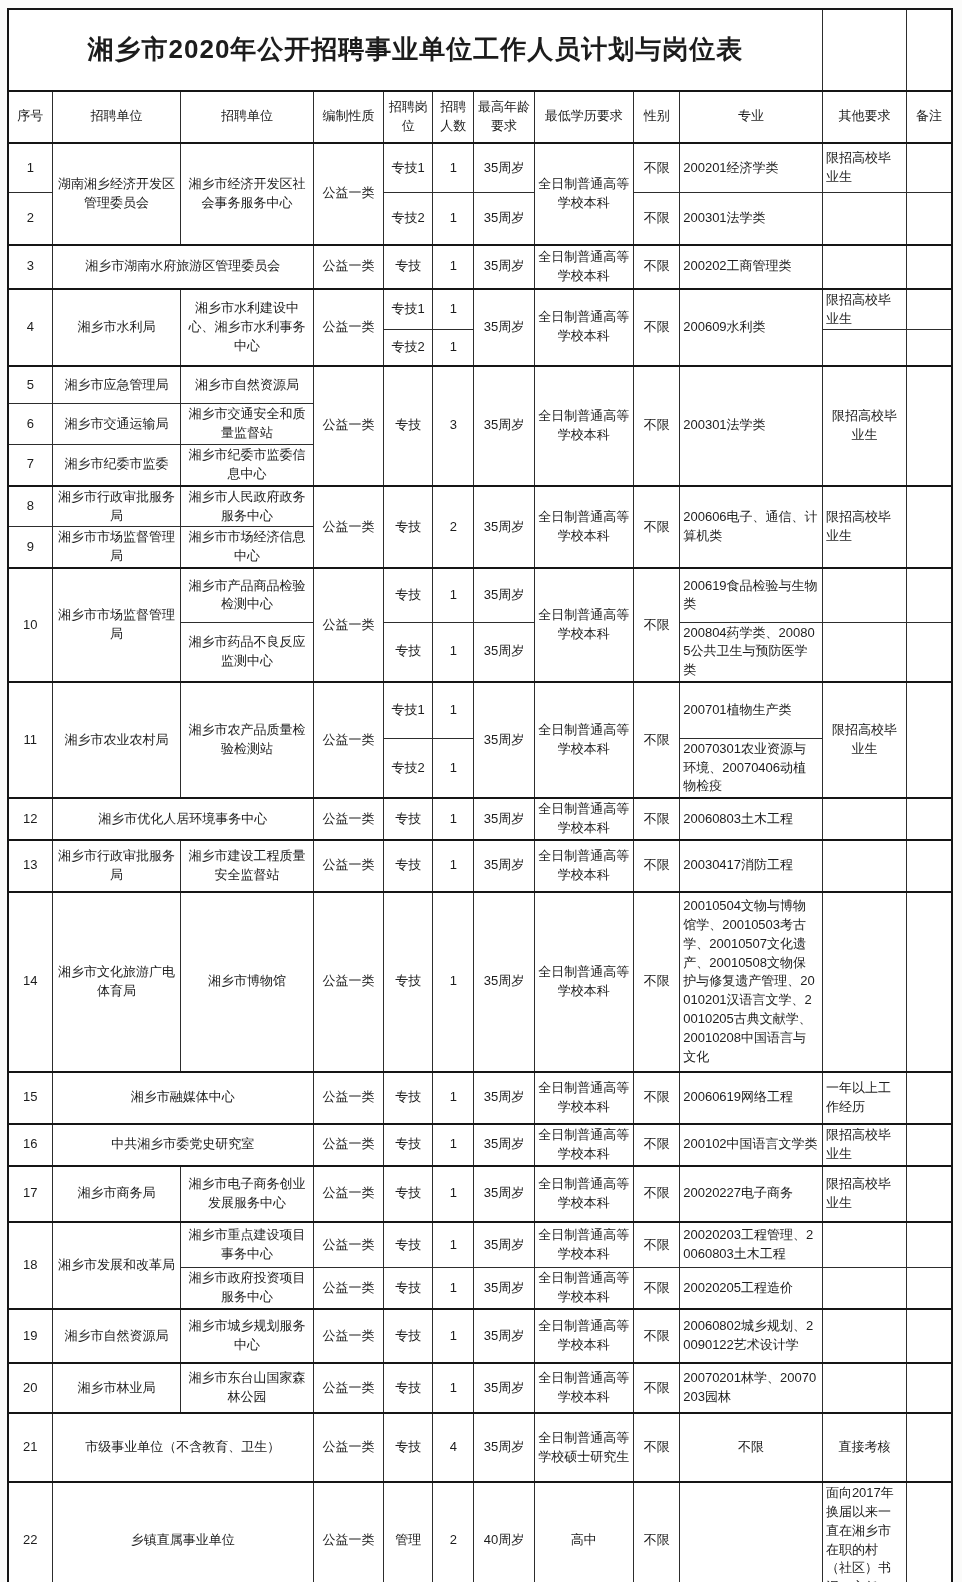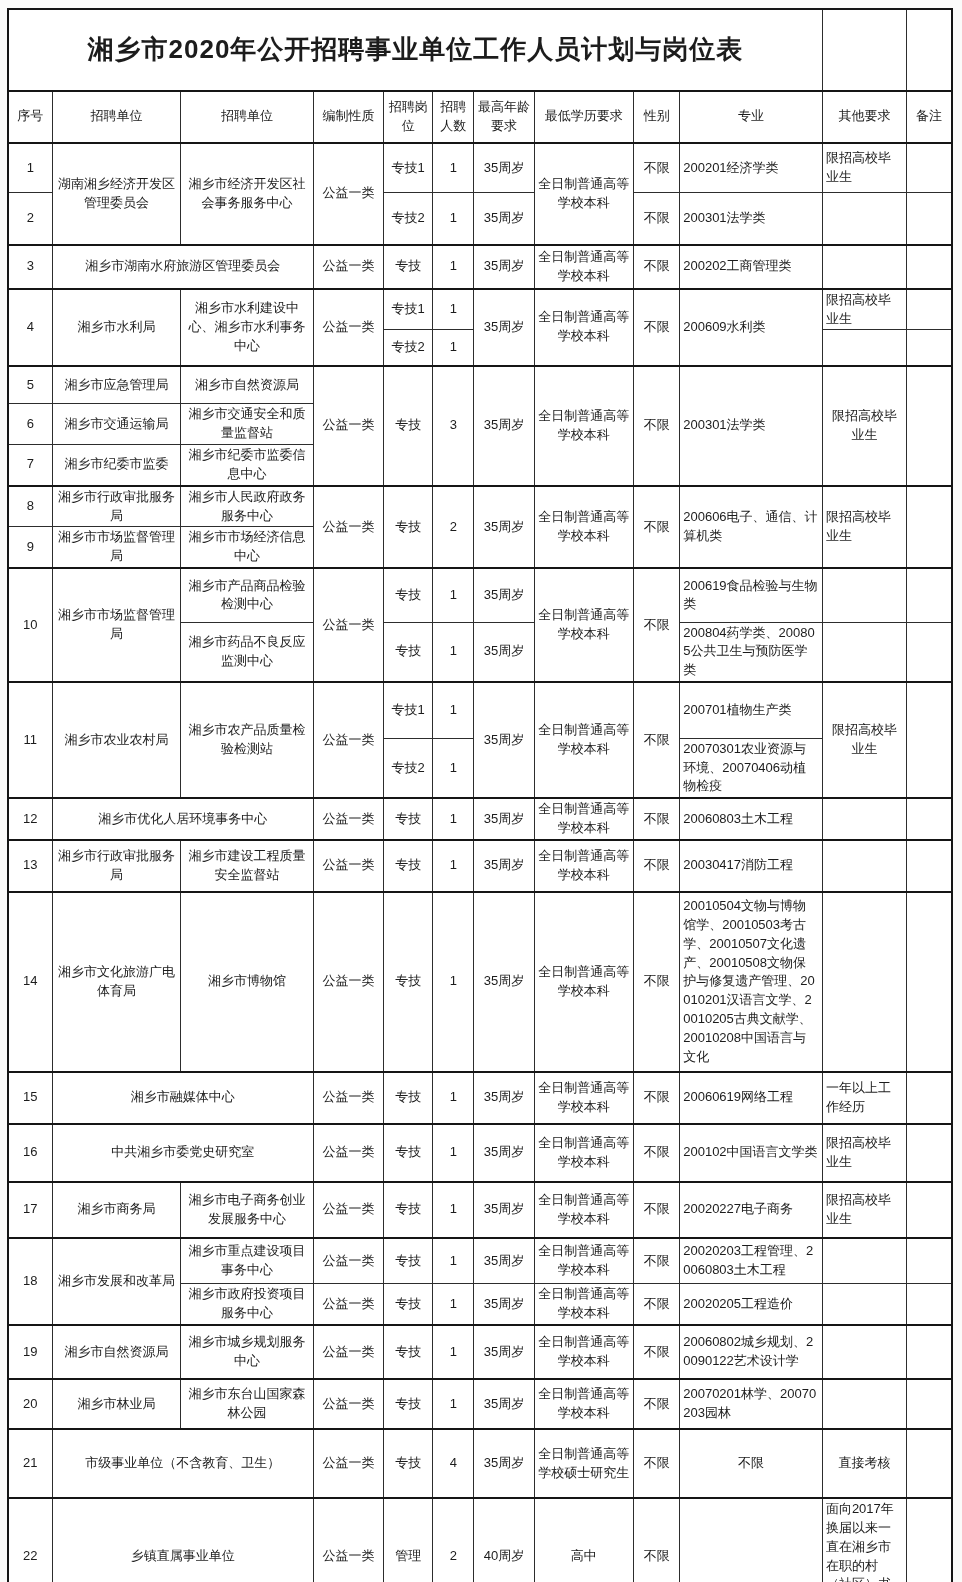--- a/index.html
+++ b/index.html
@@ -260,7 +260,7 @@
     <td></td>
   </tr>
 
-  <tr class="bt" style="height:58px">
+  <tr class="bt" style="height:42px">
     <td>16</td>
     <td colspan="2">中共湘乡市委党史研究室</td>
     <td>公益一类</td>

